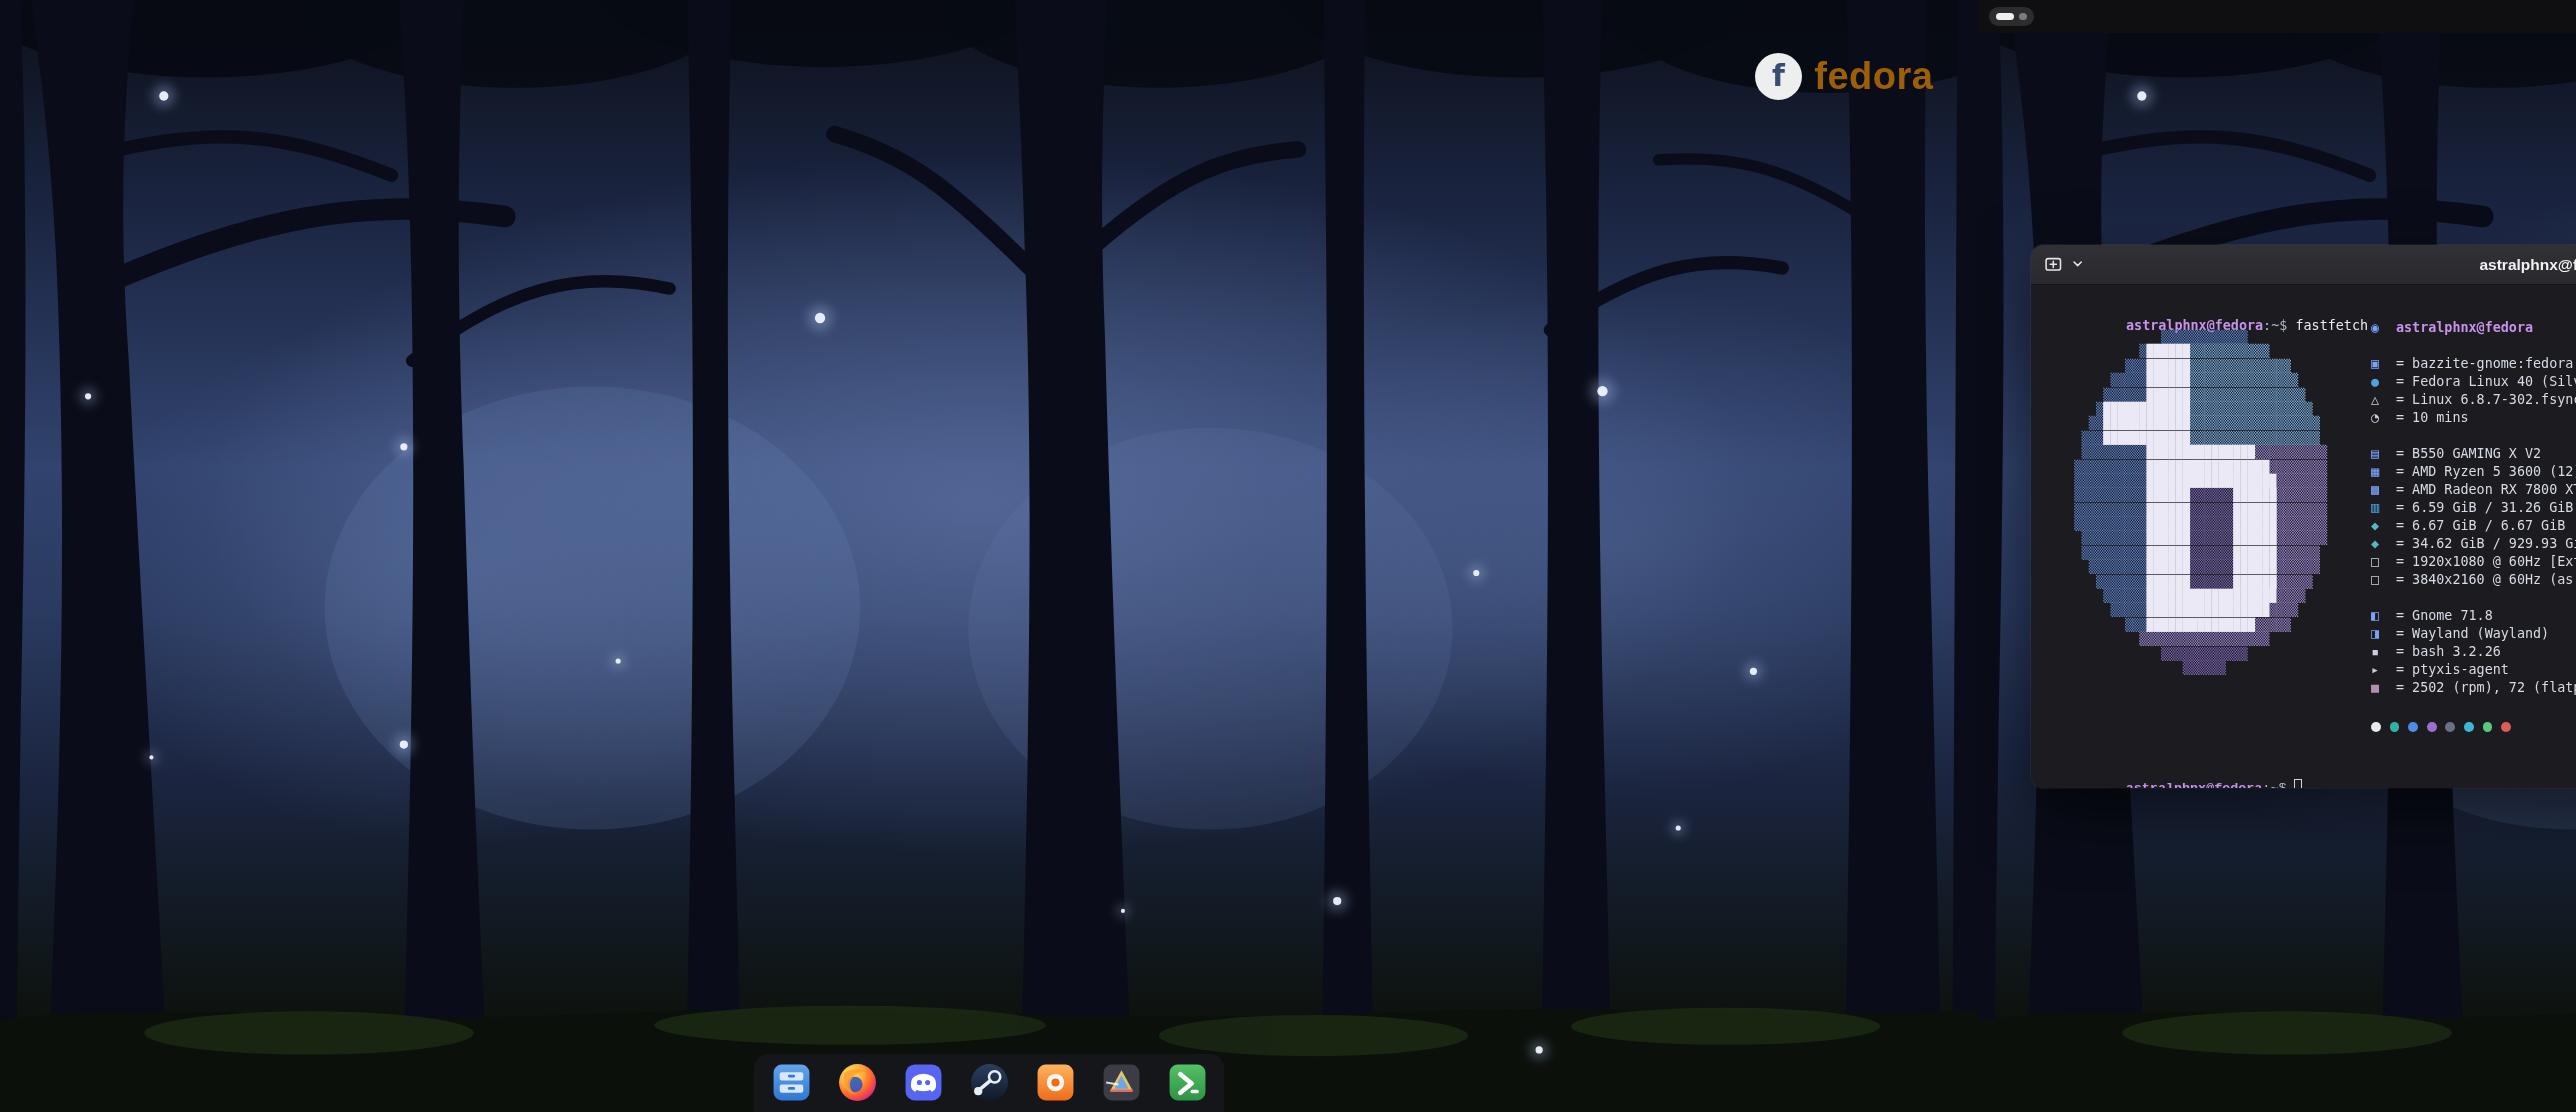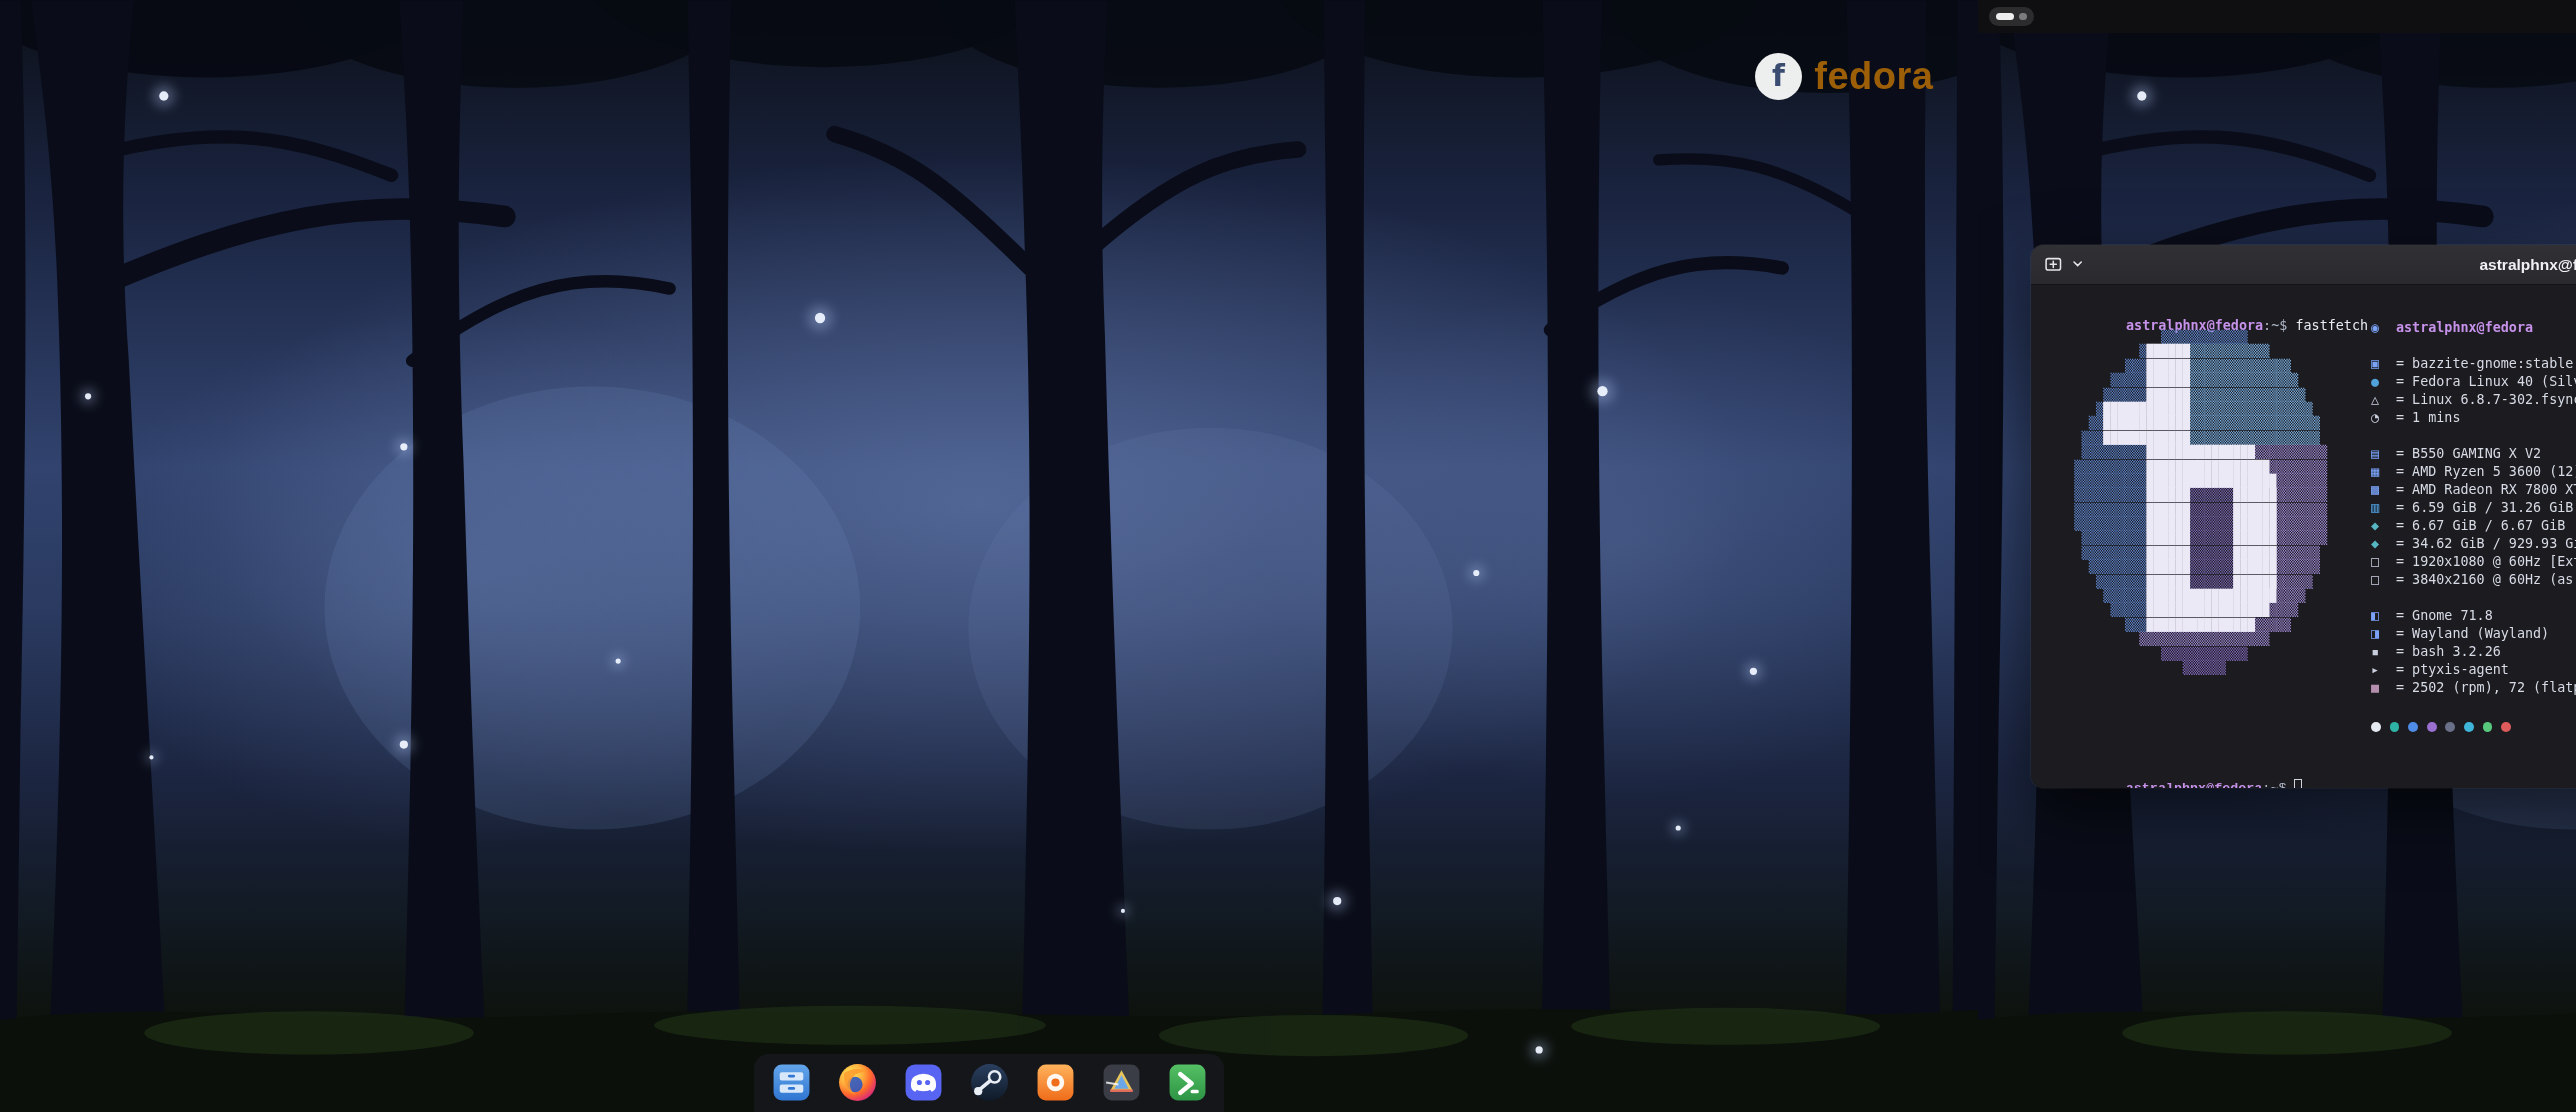--- a/index.html
+++ b/index.html
@@ -344,7 +344,7 @@
         <div class="t-info" id="sysinfo">
             <div class="info-row"><span class="info-icon" style="color: rgb(122, 162, 247);">◉</span><span class="sg-hl">astralphnx@fedora</span></div>
             <div class="info-row"></div>
-            <div class="info-row"><span class="info-icon" style="color: rgb(122, 162, 247);">▣</span><span class="sg-t">= bazzite-gnome:stable</span></div>
+            <div class="info-row"><span class="info-icon" style="color: rgb(122, 162, 247);">▣</span><span class="sg-t">= bazzite-gnome:fedora</span></div>
             <div class="info-row"><span class="info-icon" style="color: rgb(81, 162, 218);">●</span><span class="sg-t">= Fedora Linux 40 (Silverblue) x86_64</span></div>
             <div class="info-row"><span class="info-icon" style="color: rgb(201, 206, 222);">△</span><span class="sg-t">= Linux 6.8.7-302.fsync.fc40.x86_64</span></div>
             <div class="info-row"><span class="info-icon" style="color: rgb(201, 206, 222);">◔</span><span class="sg-t">= 1 mins</span></div>

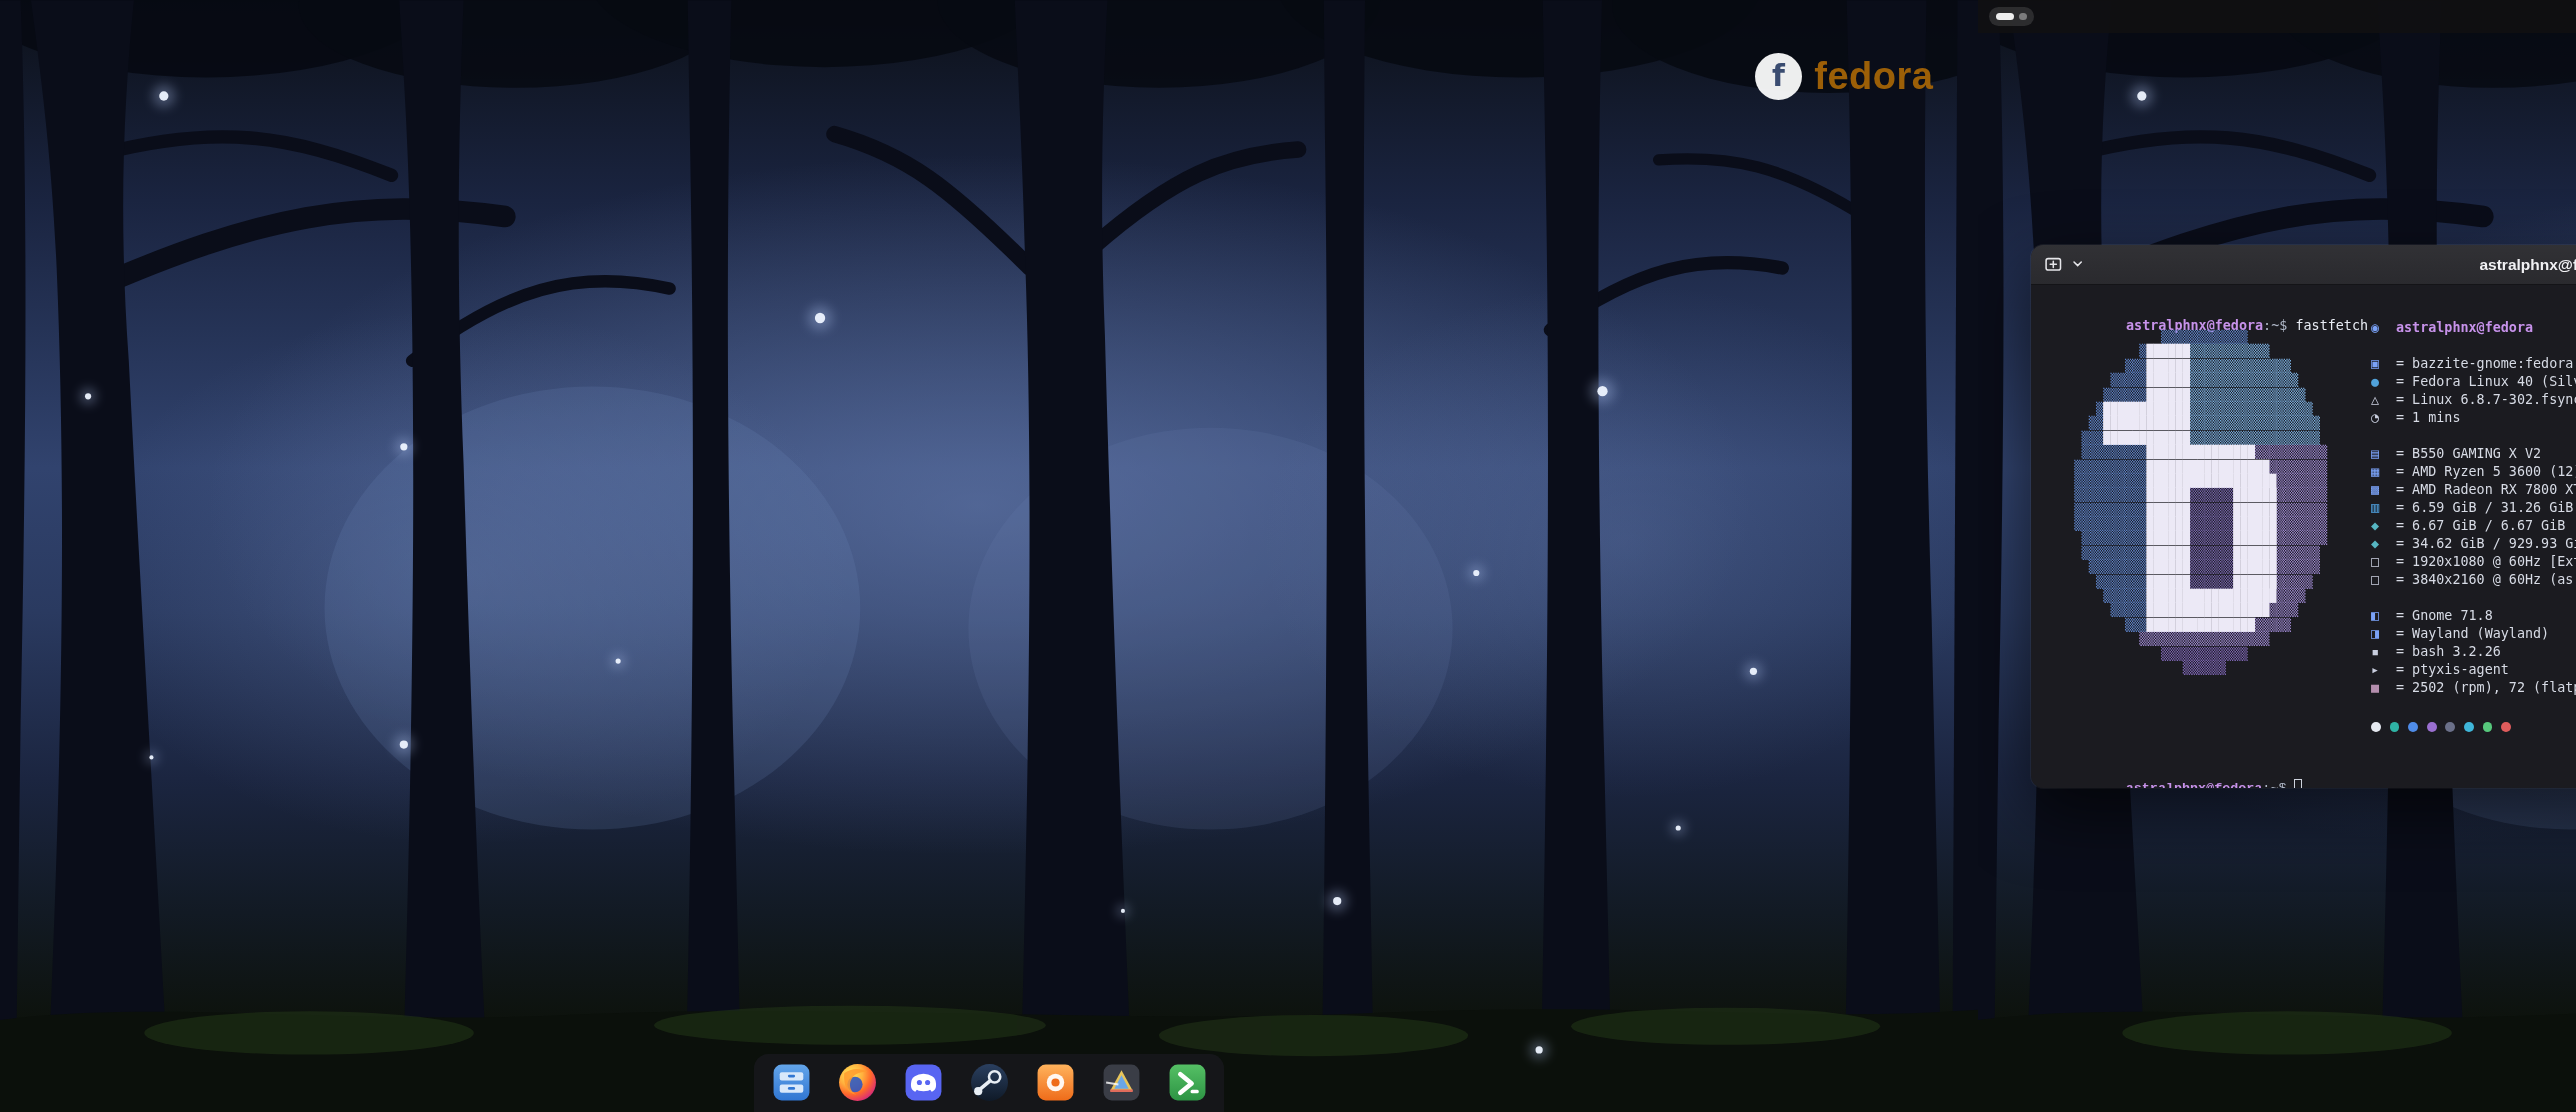--- a/index.html
+++ b/index.html
@@ -347,7 +347,7 @@
             <div class="info-row"><span class="info-icon" style="color: rgb(122, 162, 247);">▣</span><span class="sg-t">= bazzite-gnome:fedora</span></div>
             <div class="info-row"><span class="info-icon" style="color: rgb(81, 162, 218);">●</span><span class="sg-t">= Fedora Linux 40 (Silverblue) x86_64</span></div>
             <div class="info-row"><span class="info-icon" style="color: rgb(201, 206, 222);">△</span><span class="sg-t">= Linux 6.8.7-302.fsync.fc40.x86_64</span></div>
-            <div class="info-row"><span class="info-icon" style="color: rgb(201, 206, 222);">◔</span><span class="sg-t">= 1 mins</span></div>
+            <div class="info-row"><span class="info-icon" style="color: rgb(201, 206, 222);">◔</span><span class="sg-t">= 10 mins</span></div>
             <div class="info-row"></div>
             <div class="info-row"><span class="info-icon" style="color: rgb(122, 162, 247);">▤</span><span class="sg-t">= B550 GAMING X V2</span></div>
             <div class="info-row"><span class="info-icon" style="color: rgb(122, 162, 247);">▦</span><span class="sg-t">= AMD Ryzen 5 3600 (12) @ 4.21 GHz</span></div>

